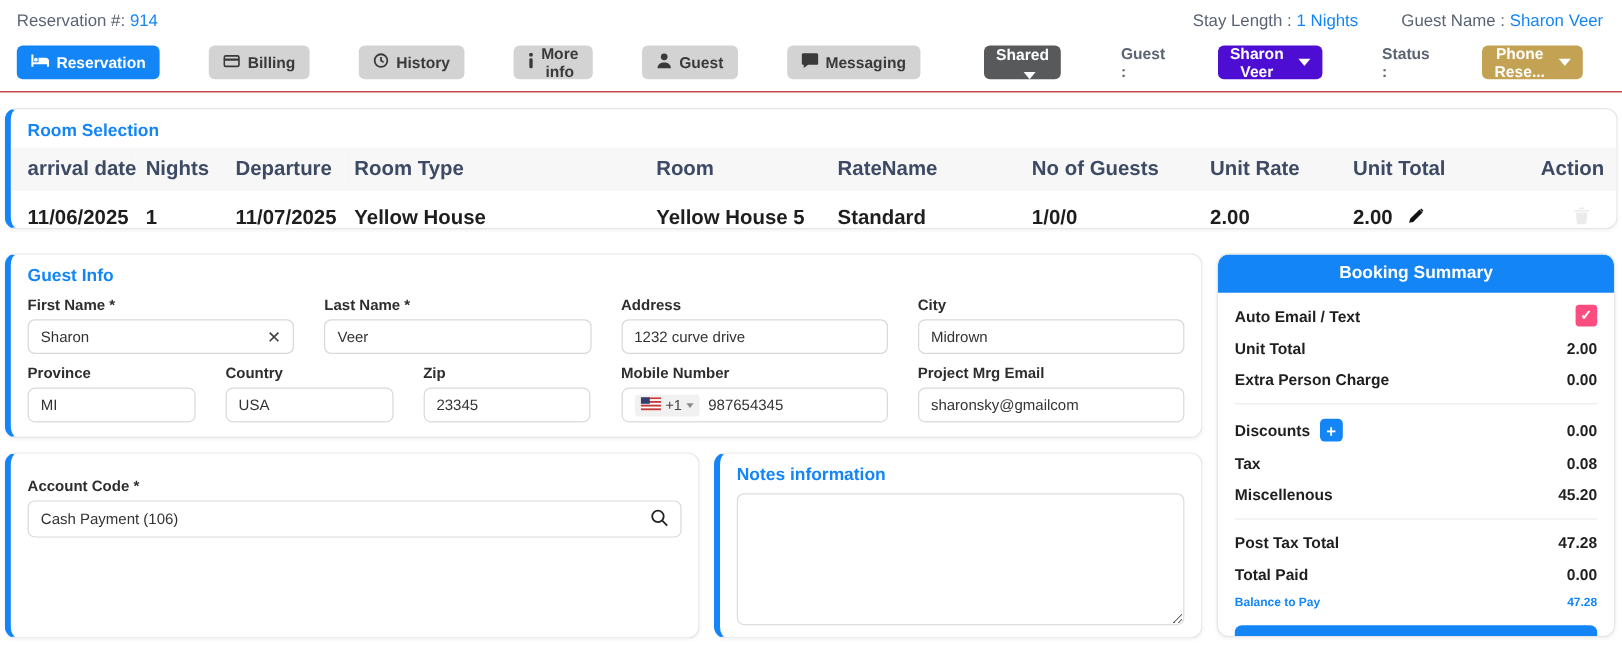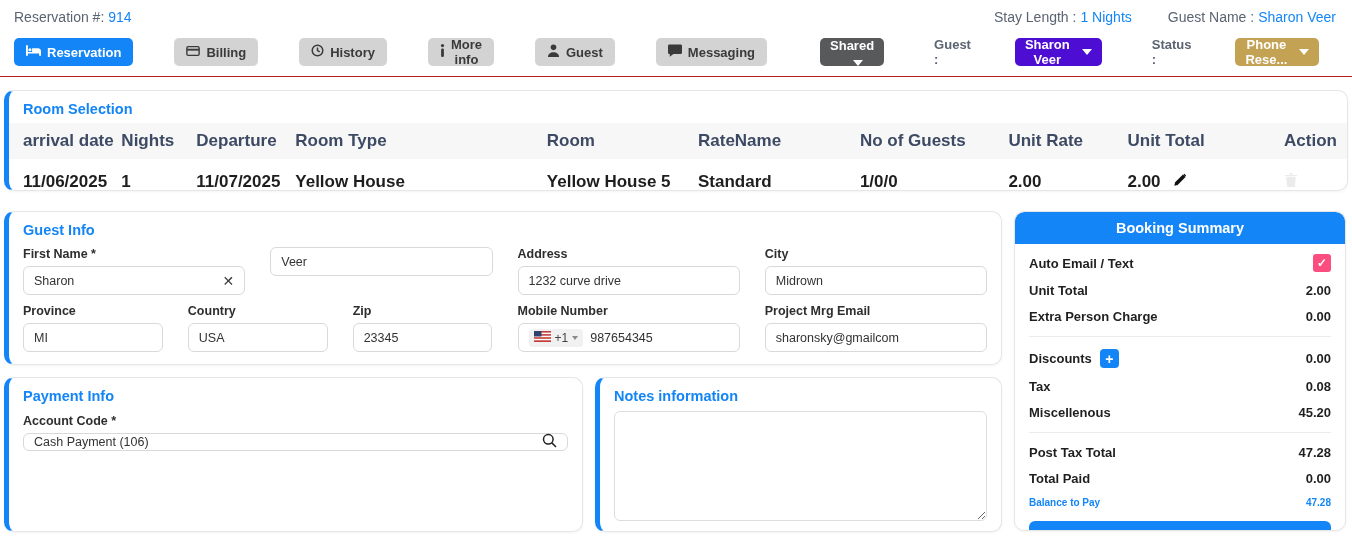--- a/index.html
+++ b/index.html
@@ -46,7 +46,7 @@
                padding:8px 8px; white-space:nowrap; }
   .rtable td { padding:13px 8px; font-weight:bold; color:#1e1e1e; white-space:nowrap; }
   .rtable th:first-child, .rtable td:first-child { padding-left:14px; }
-  .rtable th:last-child, .rtable td:last-child { padding-right:22px; }
+  .rtable th:last-child, .rtable td:last-child { text-align:right; padding-right:22px; }
   .cell-flex { display:flex; align-items:center; gap:12px; }
 
   

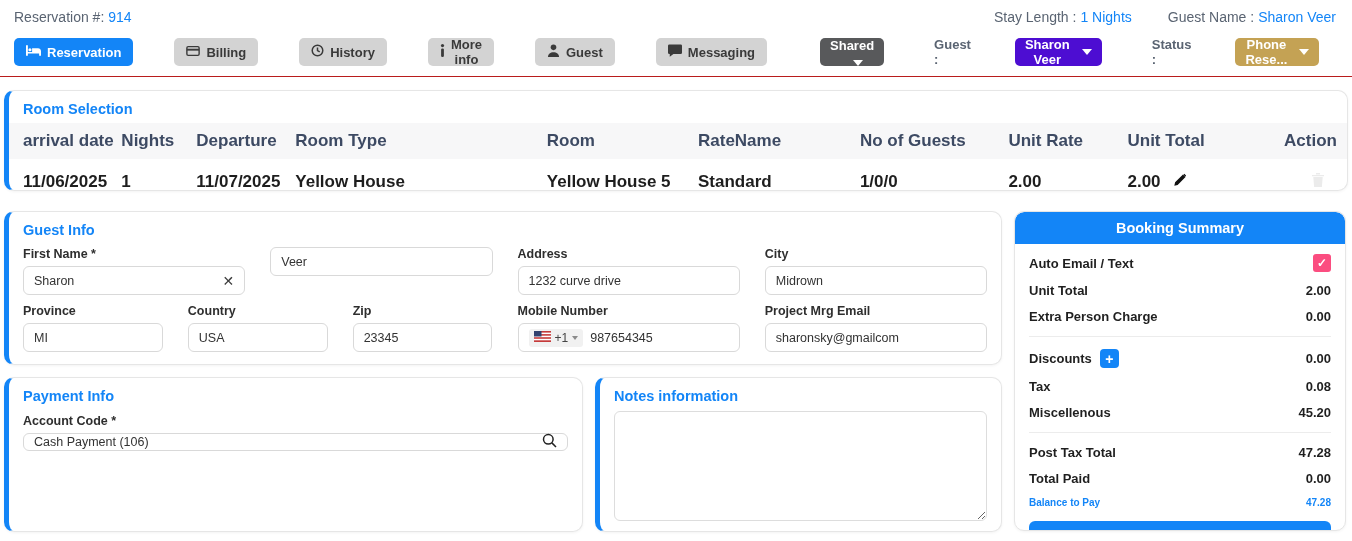--- a/index.html
+++ b/index.html
@@ -274,6 +274,7 @@
           </div>
         </div>
         <div>
+          <span class="flabel">Last Name *</span>
           <input class="input" value="Veer" style="">
         </div>
         <div>

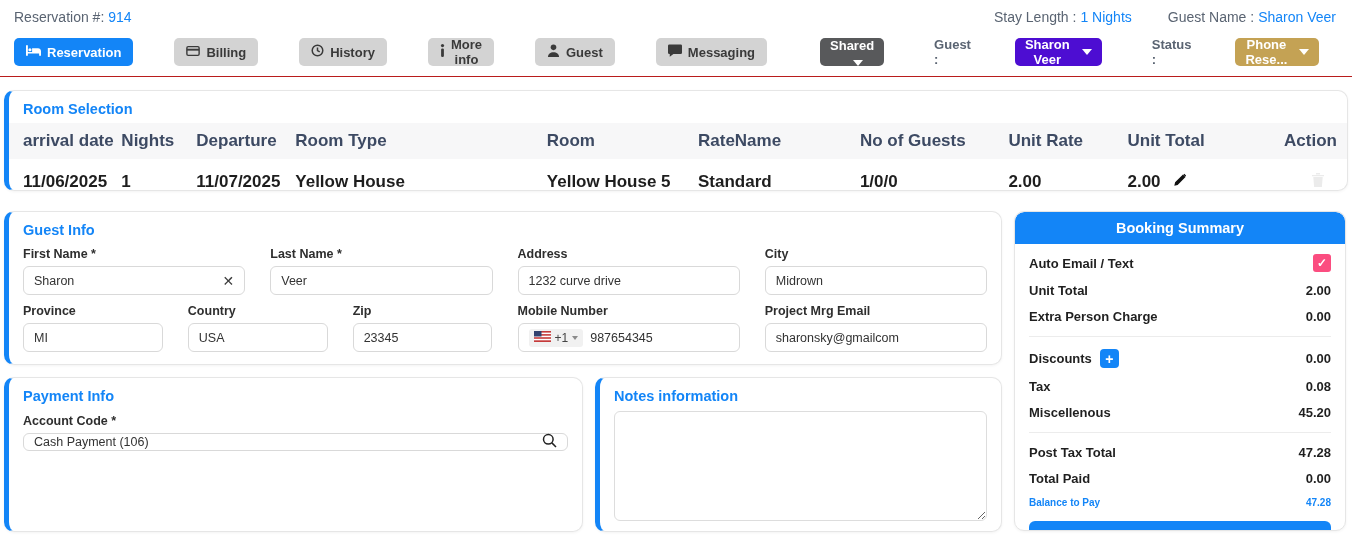--- a/index.html
+++ b/index.html
@@ -327,7 +327,6 @@
     <div class="bottomrow">
 
       <section class="card pay-card">
-        <h2 class="card-title">Payment Info</h2>
         <span class="flabel" style="margin-top:10px">Account Code *</span>
         <div class="input" style="height:18px">
           <span>Cash Payment  (106)</span>

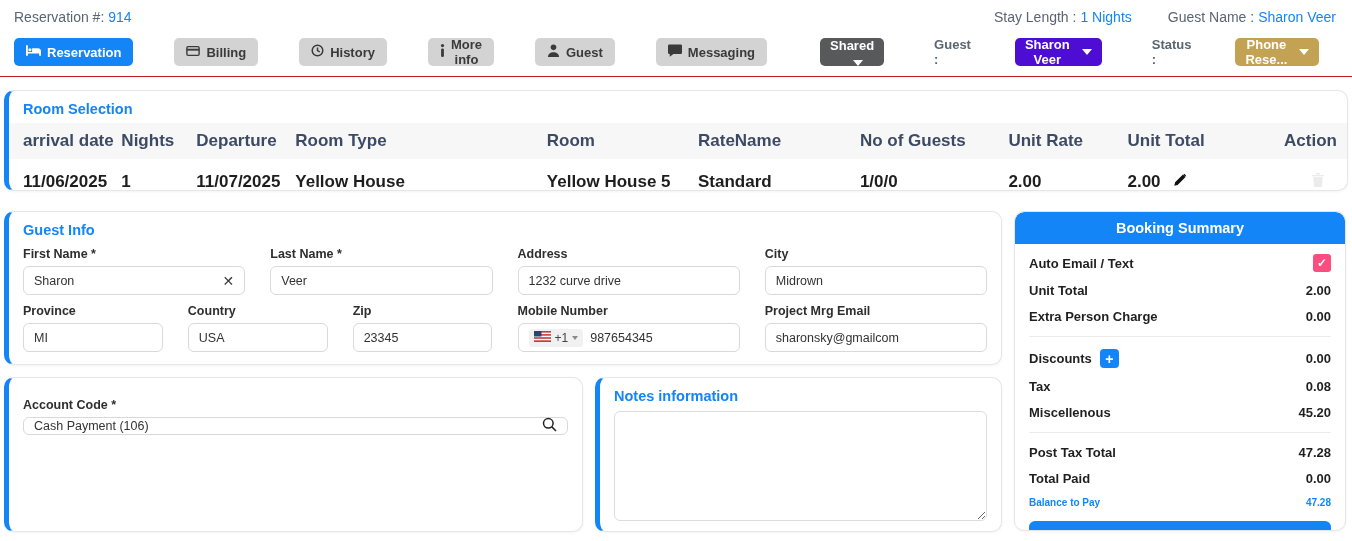--- a/index.html
+++ b/index.html
@@ -328,7 +328,7 @@
 
       <section class="card pay-card">
         <span class="flabel" style="margin-top:10px">Account Code *</span>
-        <div class="input" style="height:18px">
+        <div class="input" style="height:31px">
           <span>Cash Payment  (106)</span>
           <span class="search-ico"><svg width="15" height="15" viewBox="0 0 15 15" fill="none" stroke="#222" stroke-width="1.5">
                 <circle cx="6.3" cy="6.3" r="4.8"></circle>

